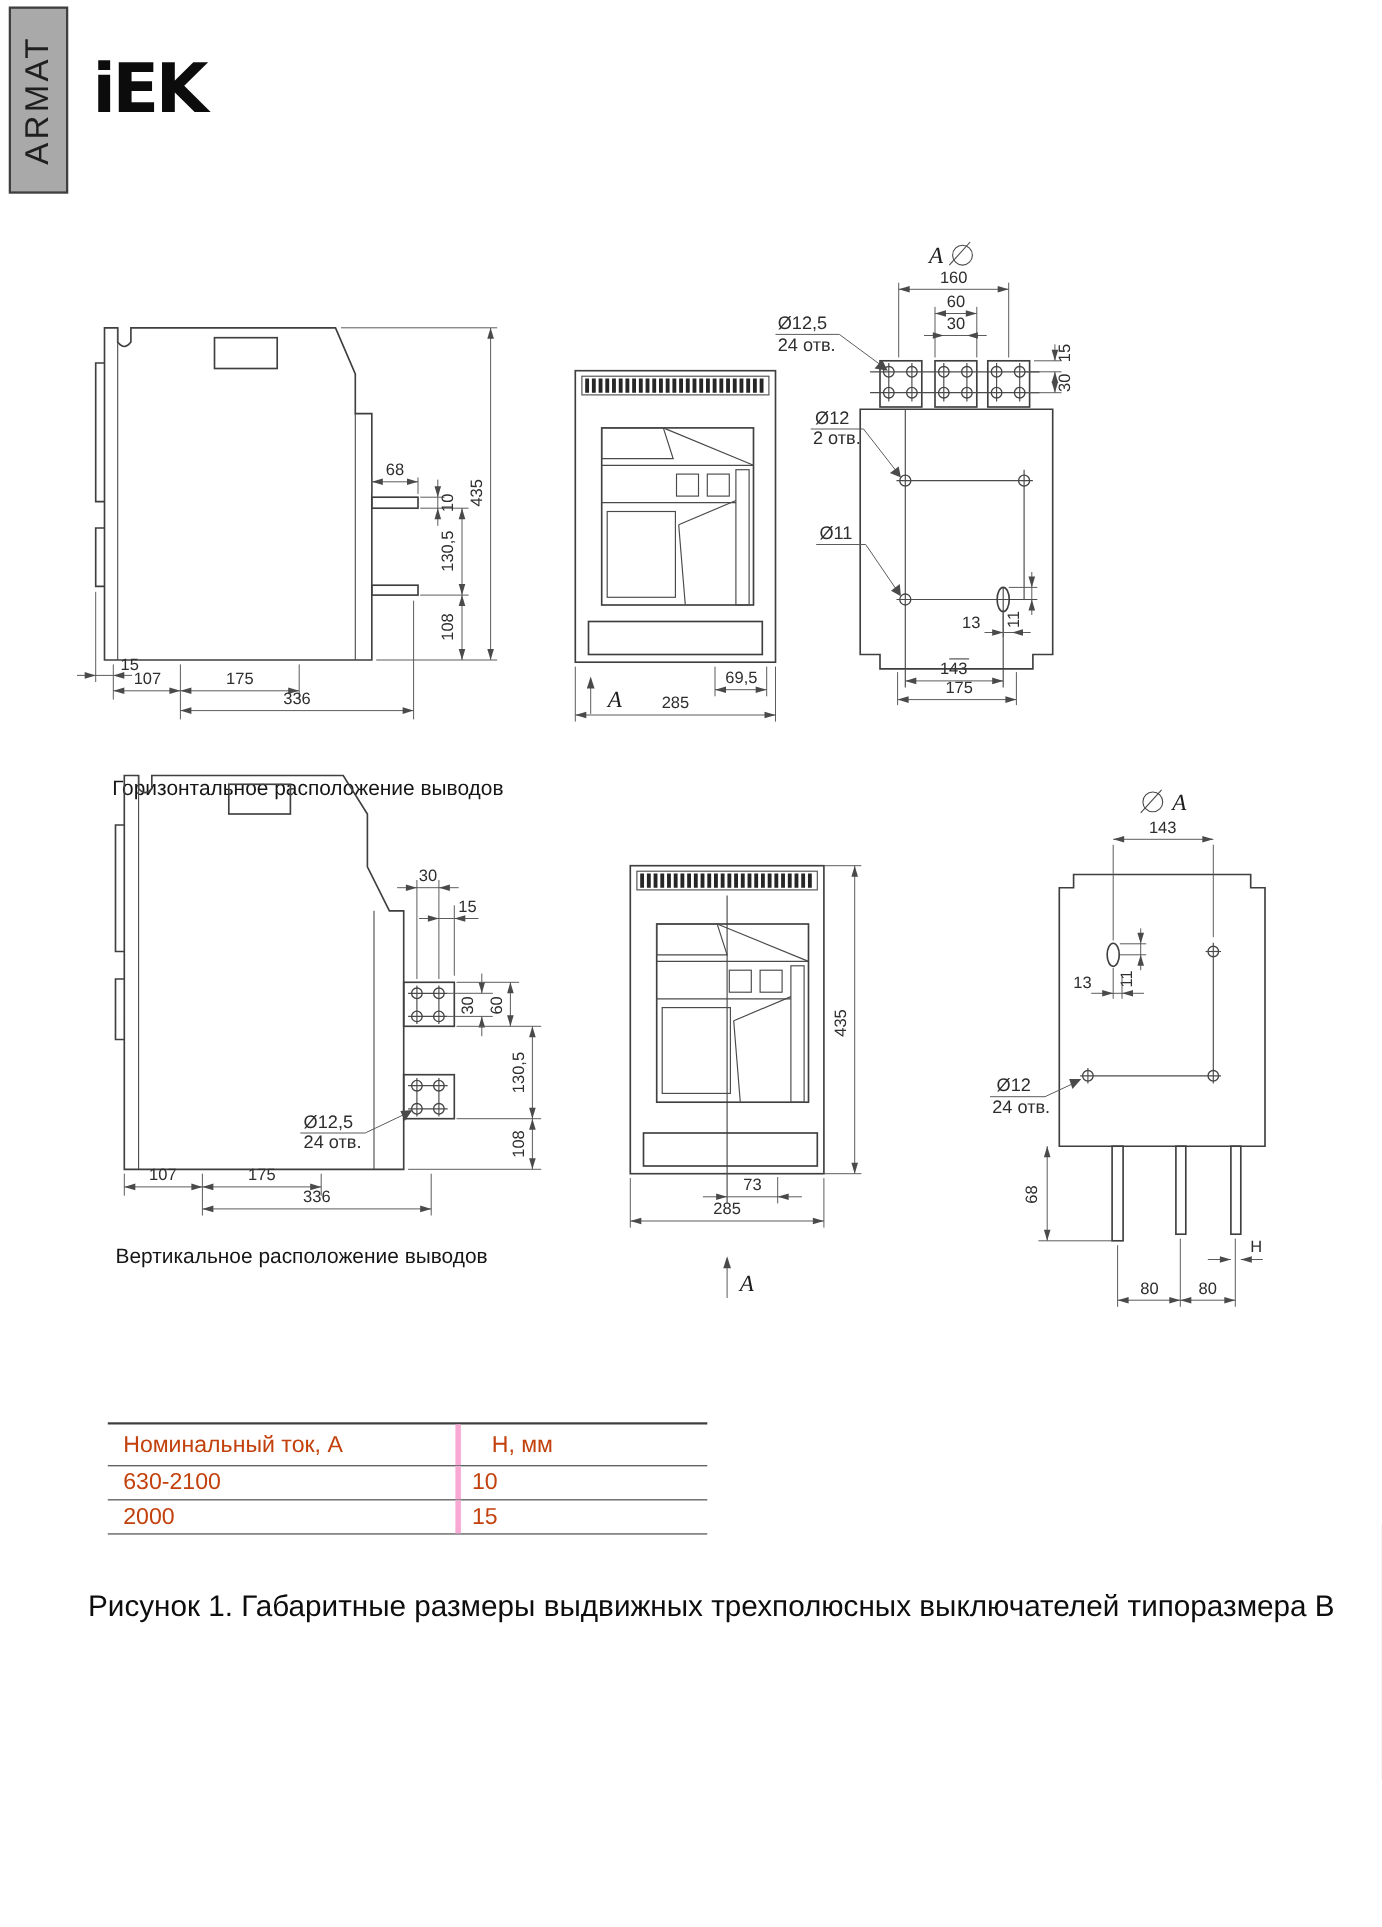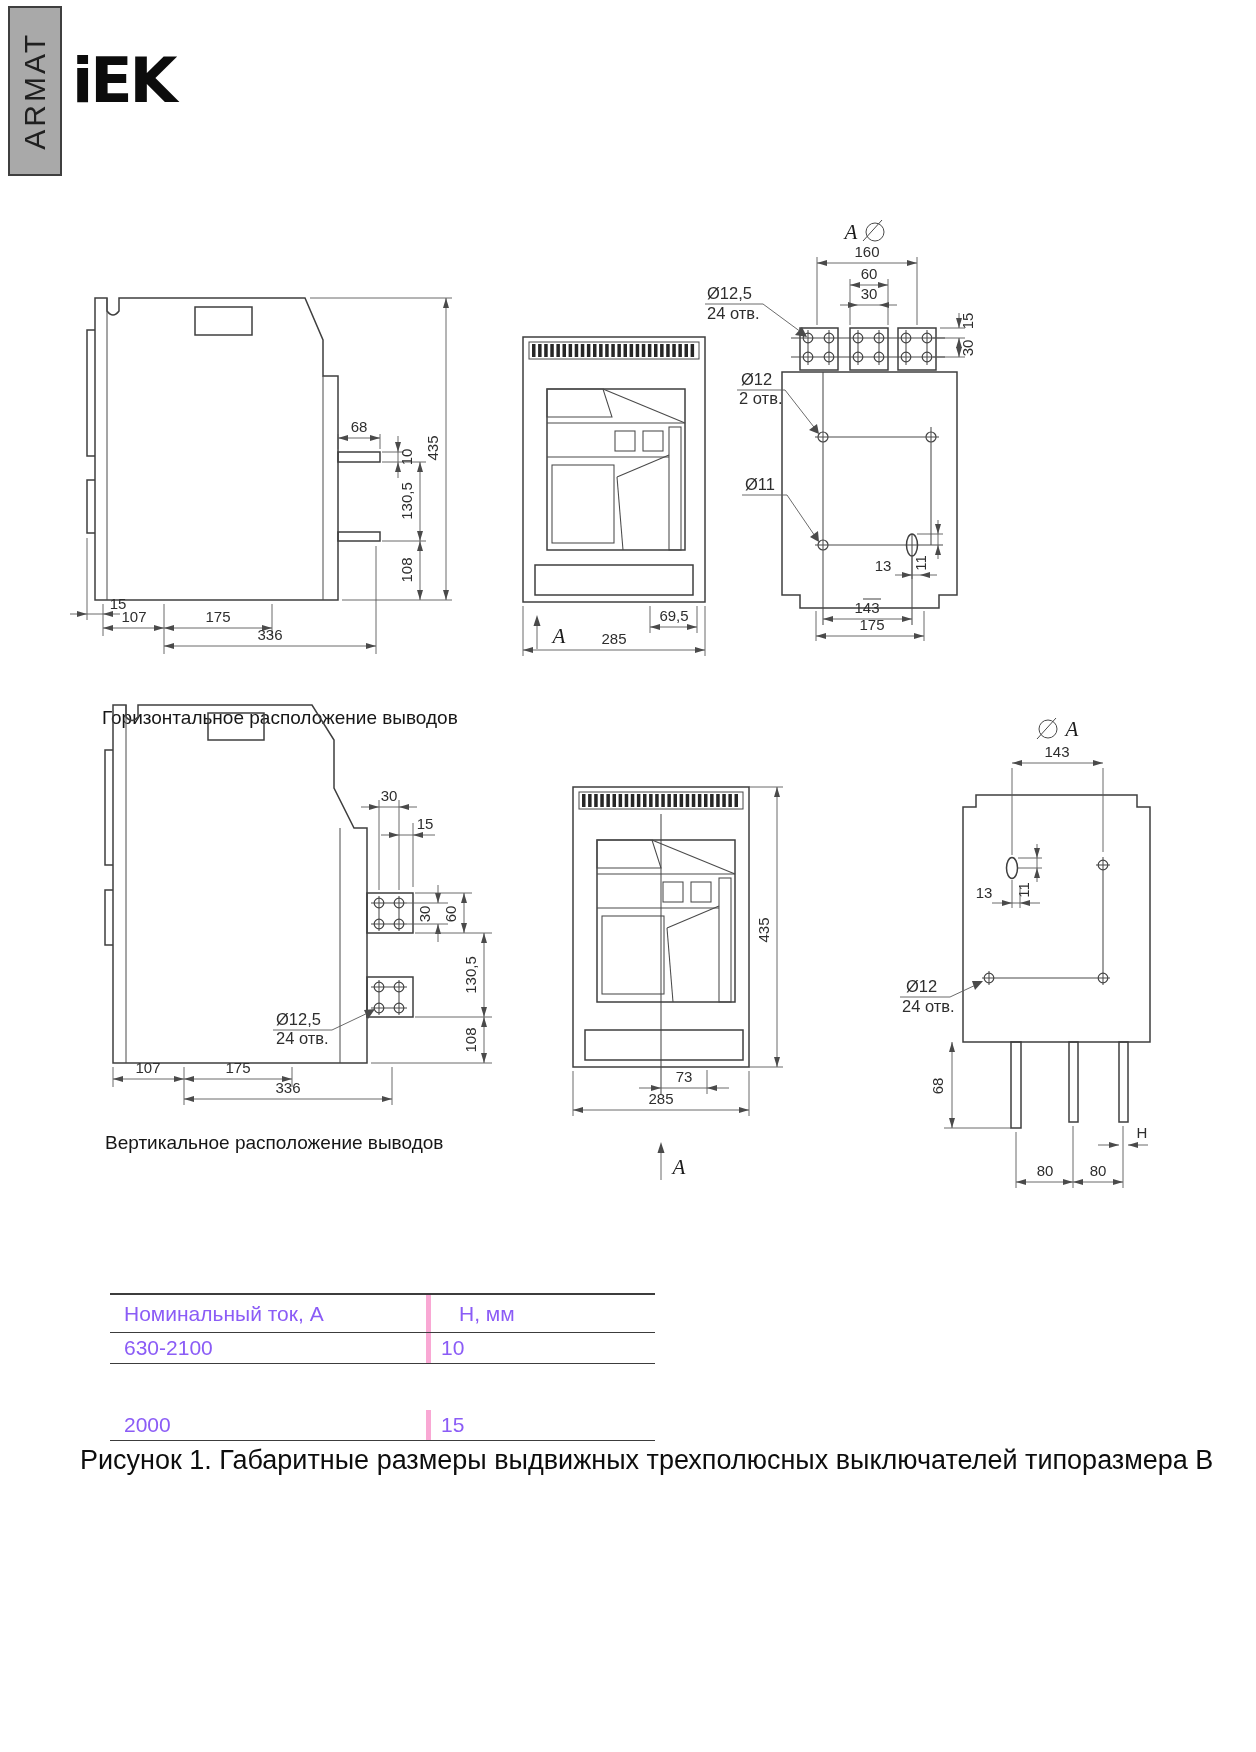--- a/index.html
+++ b/index.html
@@ -10,7 +10,7 @@
         border:2px solid #3f3f3f;box-sizing:border-box;display:flex;align-items:center;justify-content:center;}
   .brand-banner span{writing-mode:vertical-rl;transform:rotate(180deg);font-size:30px;
         letter-spacing:3px;color:#1f1f1f;font-family:"Liberation Sans",sans-serif;}
-  .logo{position:absolute;left:72px;top:44px;font-size:62px;font-weight:bold;letter-spacing:-3px;
+  .logo{position:absolute;left:84px;top:44px;font-size:62px;font-weight:bold;letter-spacing:-3px;
         color:#0c0c0c;font-family:"DejaVu Sans",sans-serif;}
   
   .view{position:absolute;}

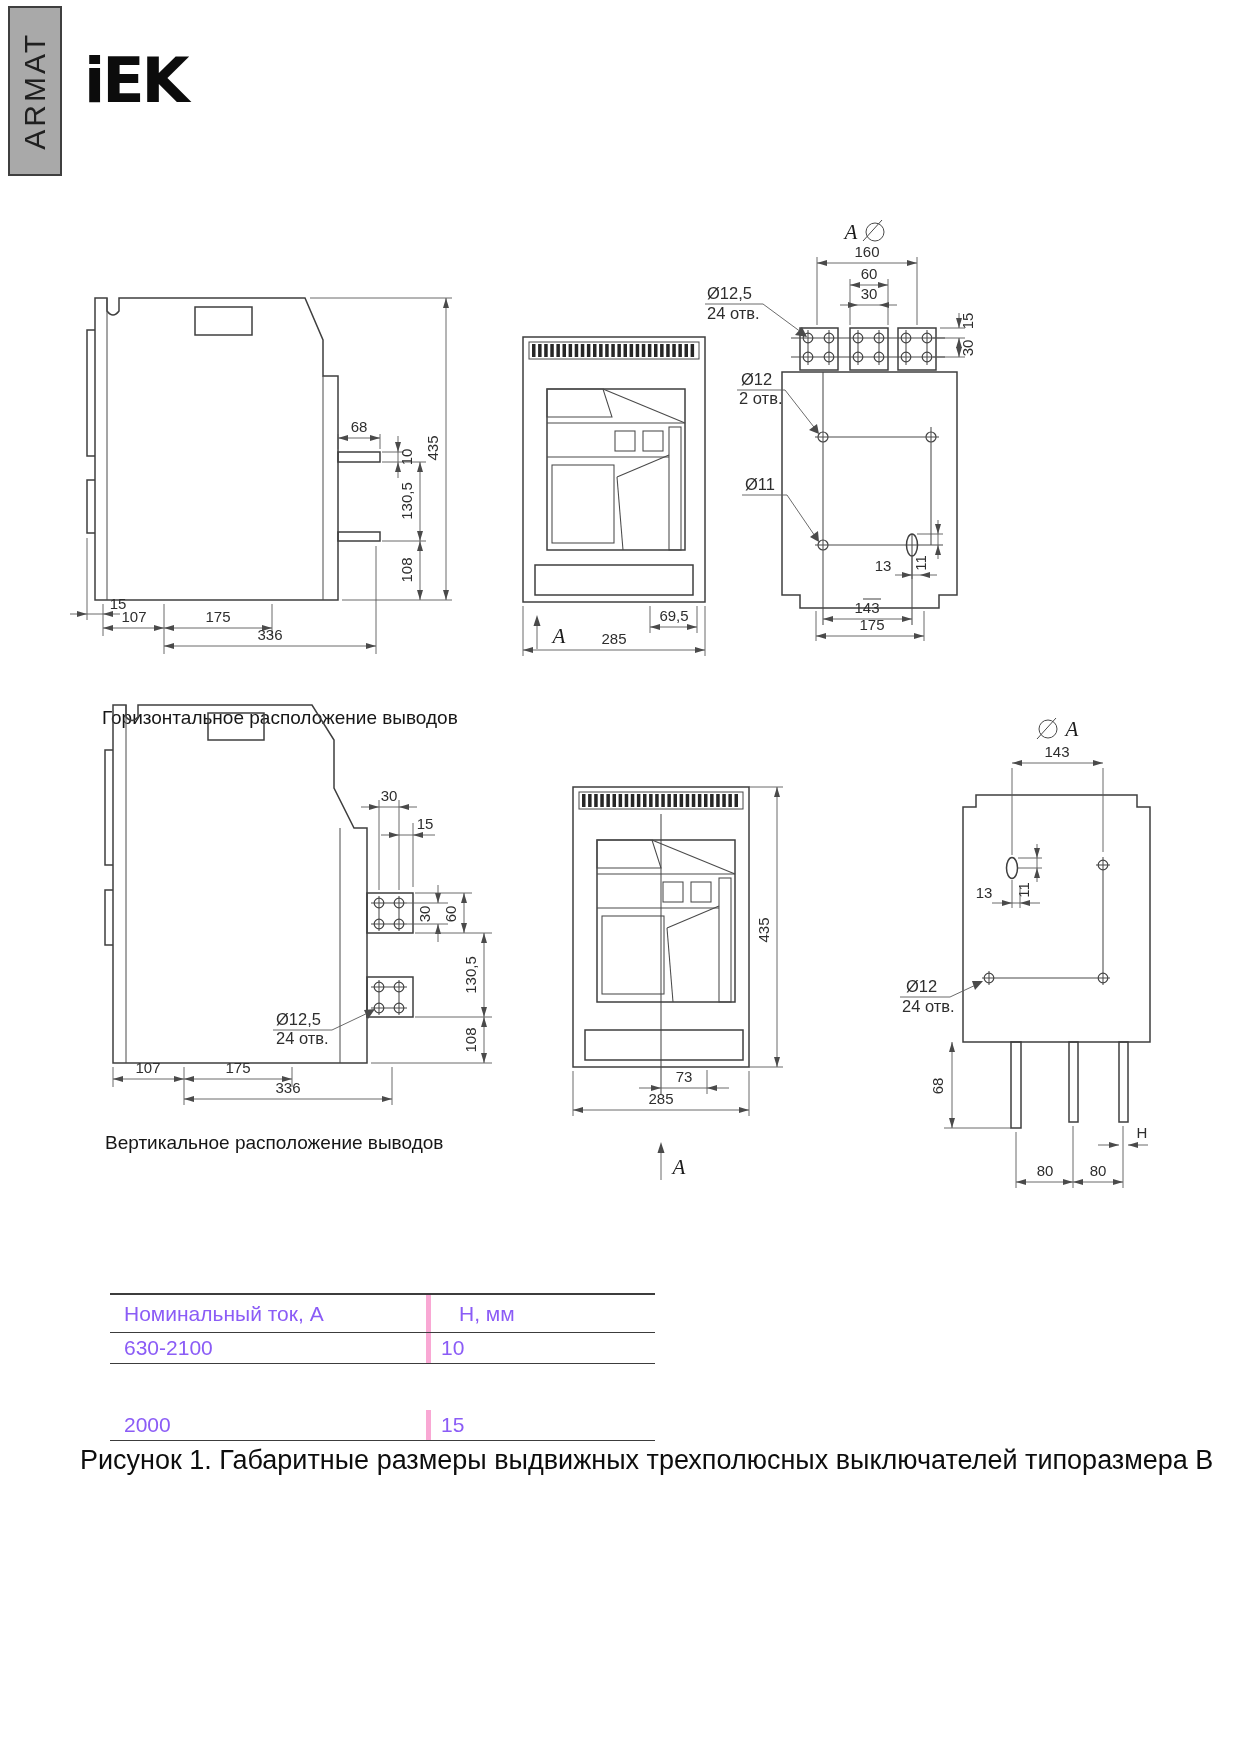--- a/index.html
+++ b/index.html
@@ -30,8 +30,8 @@
   .caption{position:absolute;font-size:19px;color:#161616;}
   .fig-caption{position:absolute;font-size:27px;color:#0d0d0d;}
   
-  .spec-table{position:absolute;left:110px;top:1293px;width:545px;border-top:2px solid #3c3c3c;
-        border-bottom:1px solid #3c3c3c;color:#8b5cf6;}
+  .spec-table{position:absolute;left:98px;top:1293px;width:545px;border-top:2px solid #3c3c3c;
+        border-bottom:1px solid #3c3c3c;color:#c2410c;}
   .spec-row{display:grid;grid-template-columns:316px 1fr;border-bottom:1px solid #3c3c3c;}
   .spec-row:last-child{border-bottom:none;margin-top:46px;}
   .spec-row.header{height:37px;}

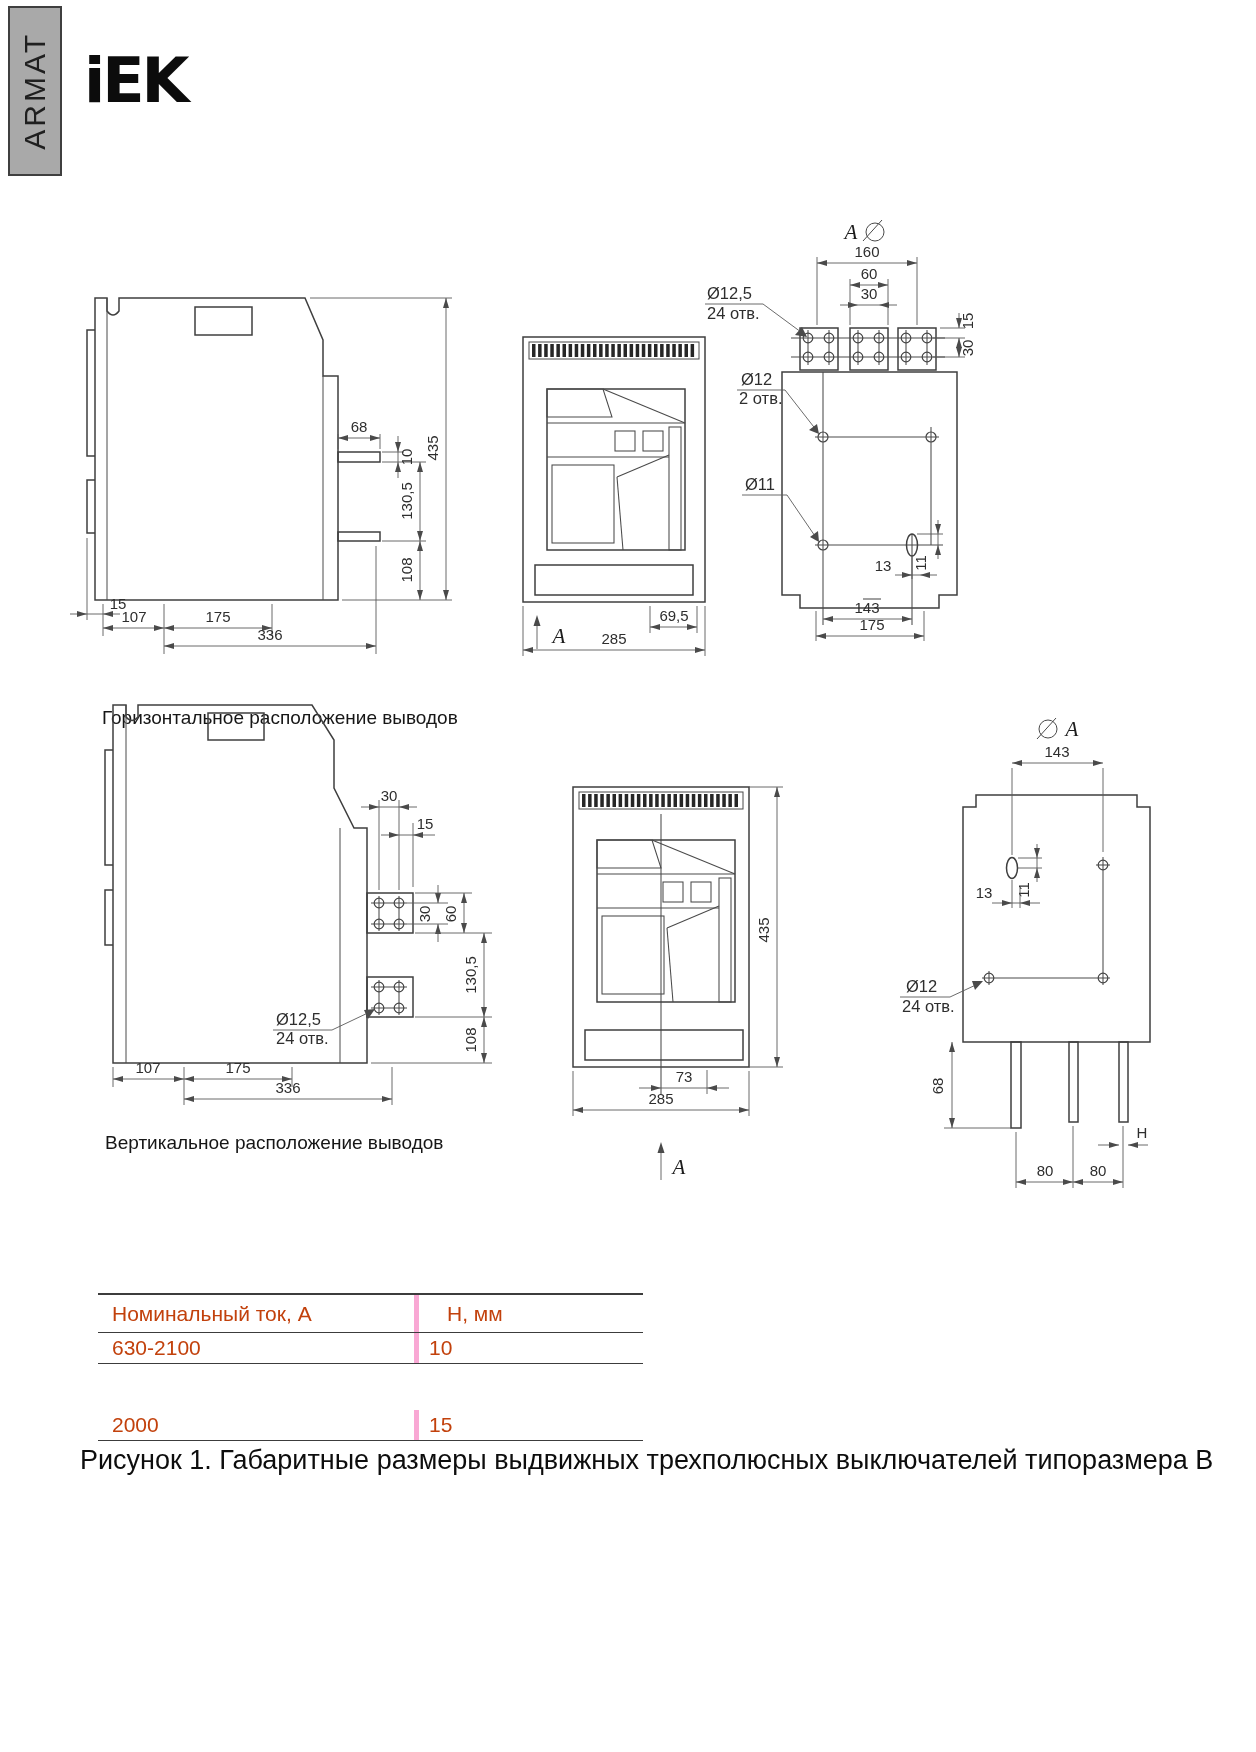--- a/index.html
+++ b/index.html
@@ -33,7 +33,7 @@
   .spec-table{position:absolute;left:98px;top:1293px;width:545px;border-top:2px solid #3c3c3c;
         border-bottom:1px solid #3c3c3c;color:#c2410c;}
   .spec-row{display:grid;grid-template-columns:316px 1fr;border-bottom:1px solid #3c3c3c;}
-  .spec-row:last-child{border-bottom:none;margin-top:46px;}
+  .spec-row:last-child{border-bottom:none;}
   .spec-row.header{height:37px;}
   .spec-row.body{height:30px;}
   .cell{display:flex;align-items:center;font-size:21px;padding-left:14px;}

